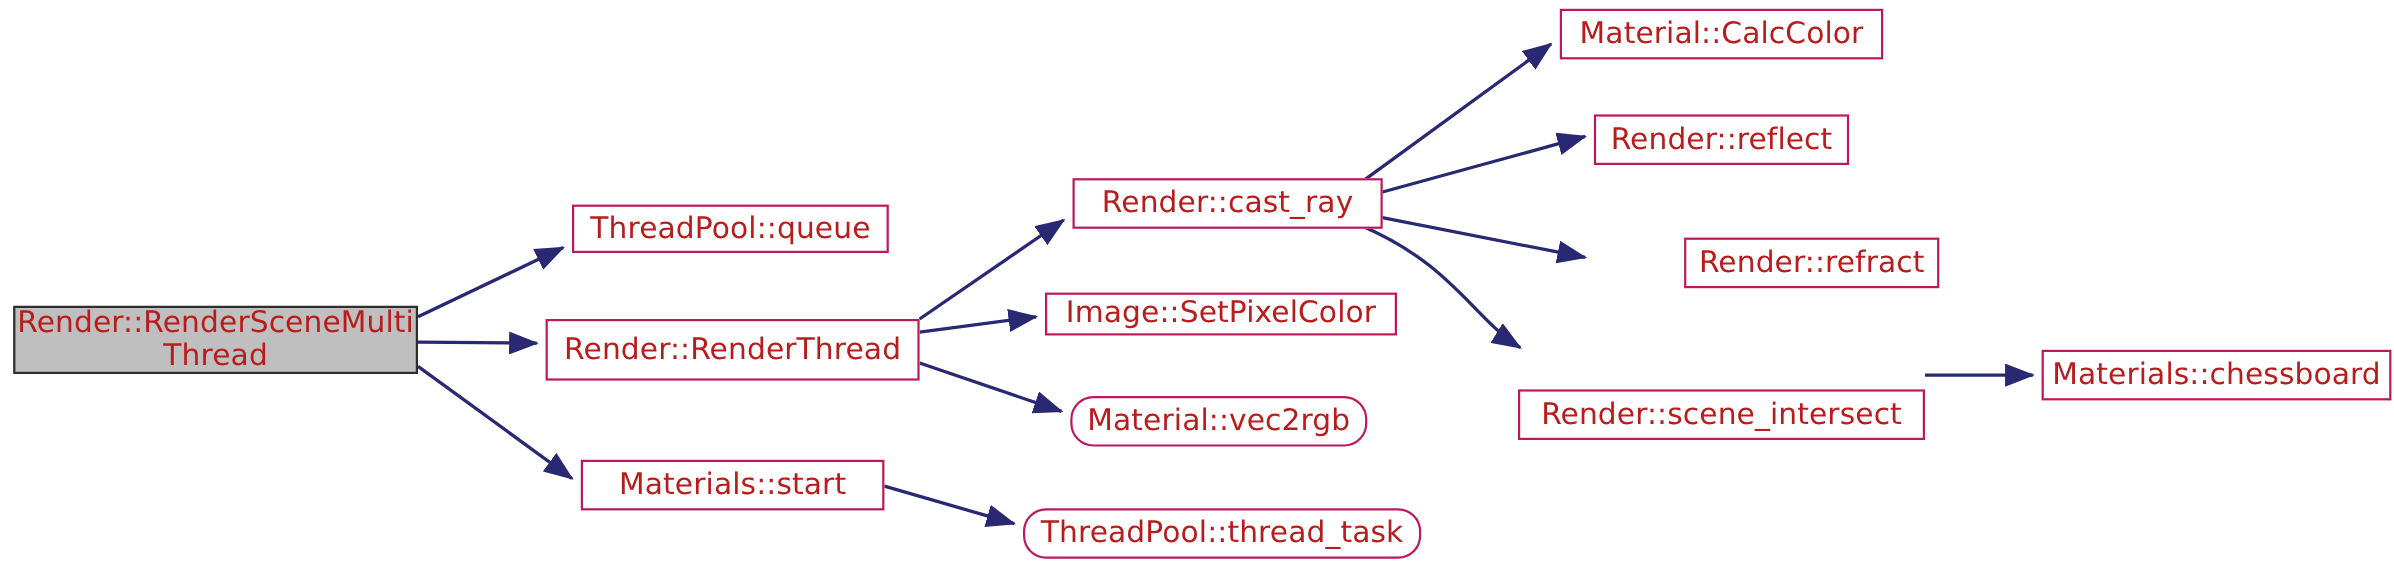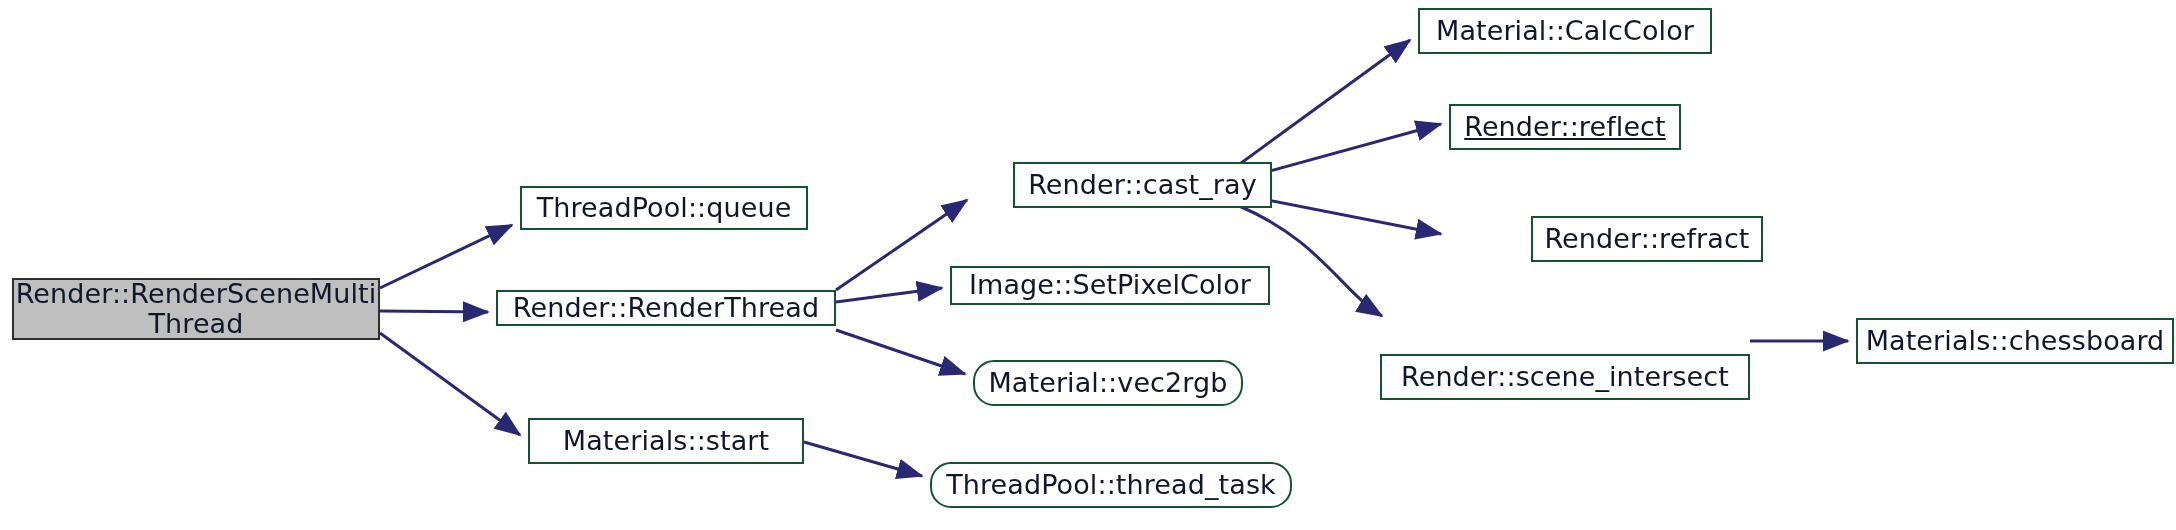--- a/index.html
+++ b/index.html
@@ -28,13 +28,13 @@
   .node {
     position: absolute;
     box-sizing: border-box;
-    border: 2px solid #14532d;
+    border: 2px solid #be185d;
     background: #ffffff;
     display: flex;
     align-items: center;
     justify-content: center;
     text-align: center;
-    color: #0f172a;
+    color: #b91c1c;
     font-size: 27px;
     line-height: 1.12;
     letter-spacing: 0.1px;

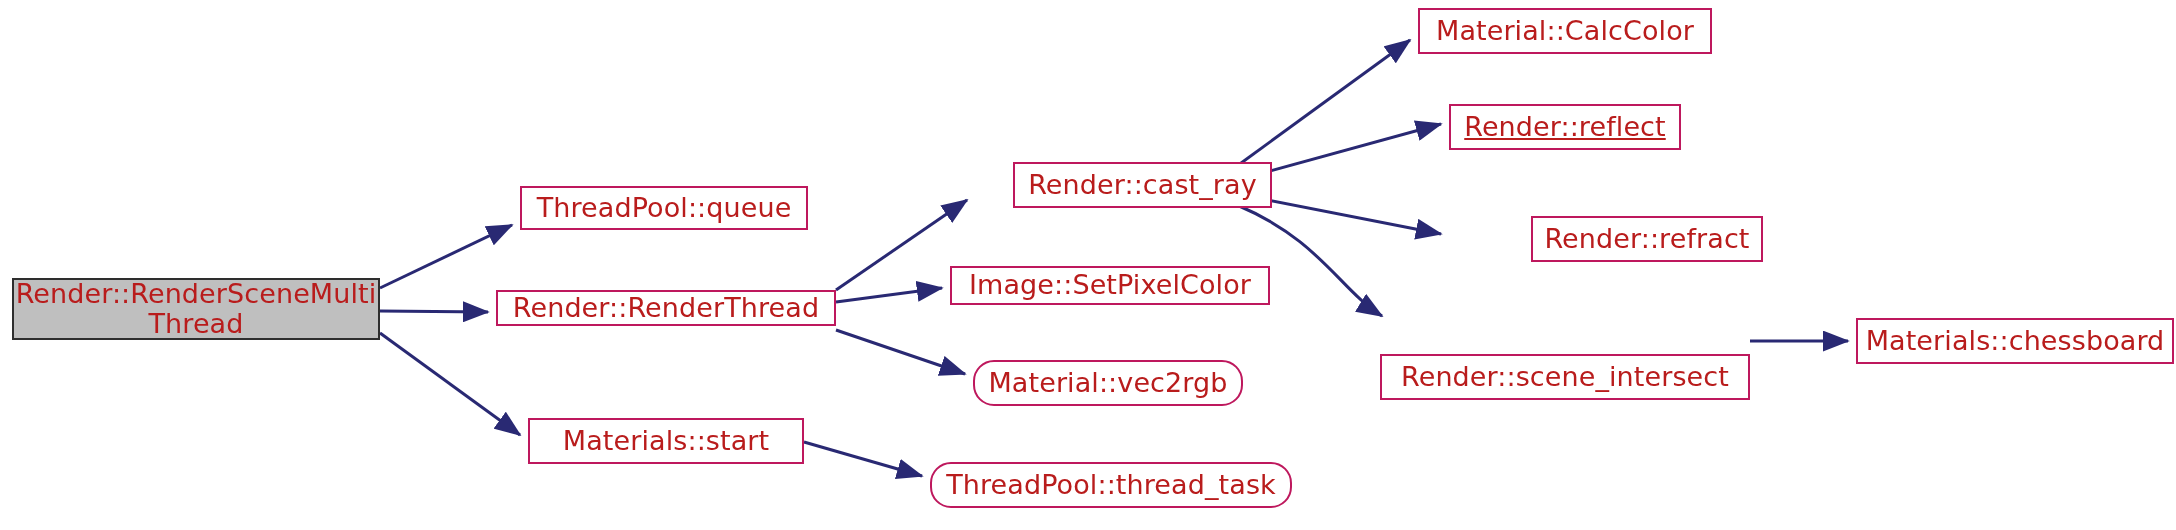--- a/index.html
+++ b/index.html
@@ -82,7 +82,7 @@
       <div class="node" style="left: 973px; top: 360px; width: 270px; height: 46px; border-radius: 21px;">Material::vec2rgb</div>
       <div class="node" style="left: 930px; top: 462px; width: 362px; height: 46px; border-radius: 21px;">ThreadPool::thread_task</div>
       <div class="node" style="left: 1418px; top: 8px; width: 294px; height: 46px;">Material::CalcColor</div>
-      <div class="node" style="left: 1449px; top: 104px; width: 232px; height: 46px; text-decoration: underline;">Render::reflect</div>
+      <div class="node" style="left: 1449px; top: 104px; width: 232px; height: 46px;">Render::reflect</div>
       <div class="node" style="left: 1531px; top: 216px; width: 232px; height: 46px;">Render::refract</div>
       <div class="node" style="left: 1380px; top: 318px; width: 370px; height: 46px; margin-top: 36px;">Render::scene_intersect</div>
       <div class="node" style="left: 1856px; top: 318px; width: 318px; height: 46px;">Materials::chessboard</div>

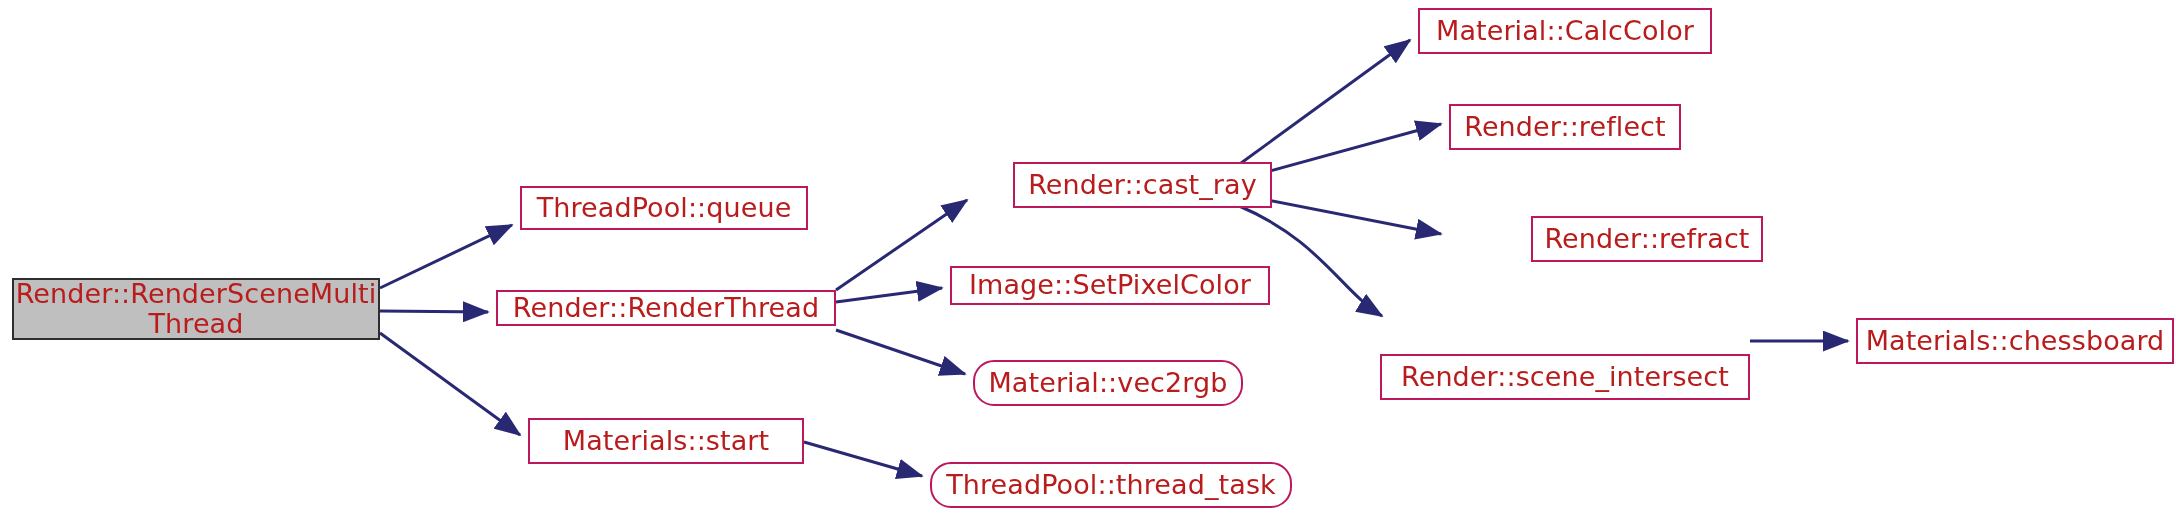--- a/index.html
+++ b/index.html
@@ -77,7 +77,7 @@
       <div class="node" style="left: 520px; top: 186px; width: 288px; height: 44px;">ThreadPool::queue</div>
       <div class="node" style="left: 496px; top: 290px; width: 340px; height: 36px;">Render::RenderThread</div>
       <div class="node" style="left: 528px; top: 418px; width: 276px; height: 46px;">Materials::start</div>
-      <div class="node" style="left: 1013px; top: 162px; width: 259px; height: 46px;">Render::cast_ray</div>
+      <div class="node" style="left: 975px; top: 162px; width: 282px; height: 46px;">Render::cast_ray</div>
       <div class="node" style="left: 950px; top: 266px; width: 320px; height: 39px;">Image::SetPixelColor</div>
       <div class="node" style="left: 973px; top: 360px; width: 270px; height: 46px; border-radius: 21px;">Material::vec2rgb</div>
       <div class="node" style="left: 930px; top: 462px; width: 362px; height: 46px; border-radius: 21px;">ThreadPool::thread_task</div>

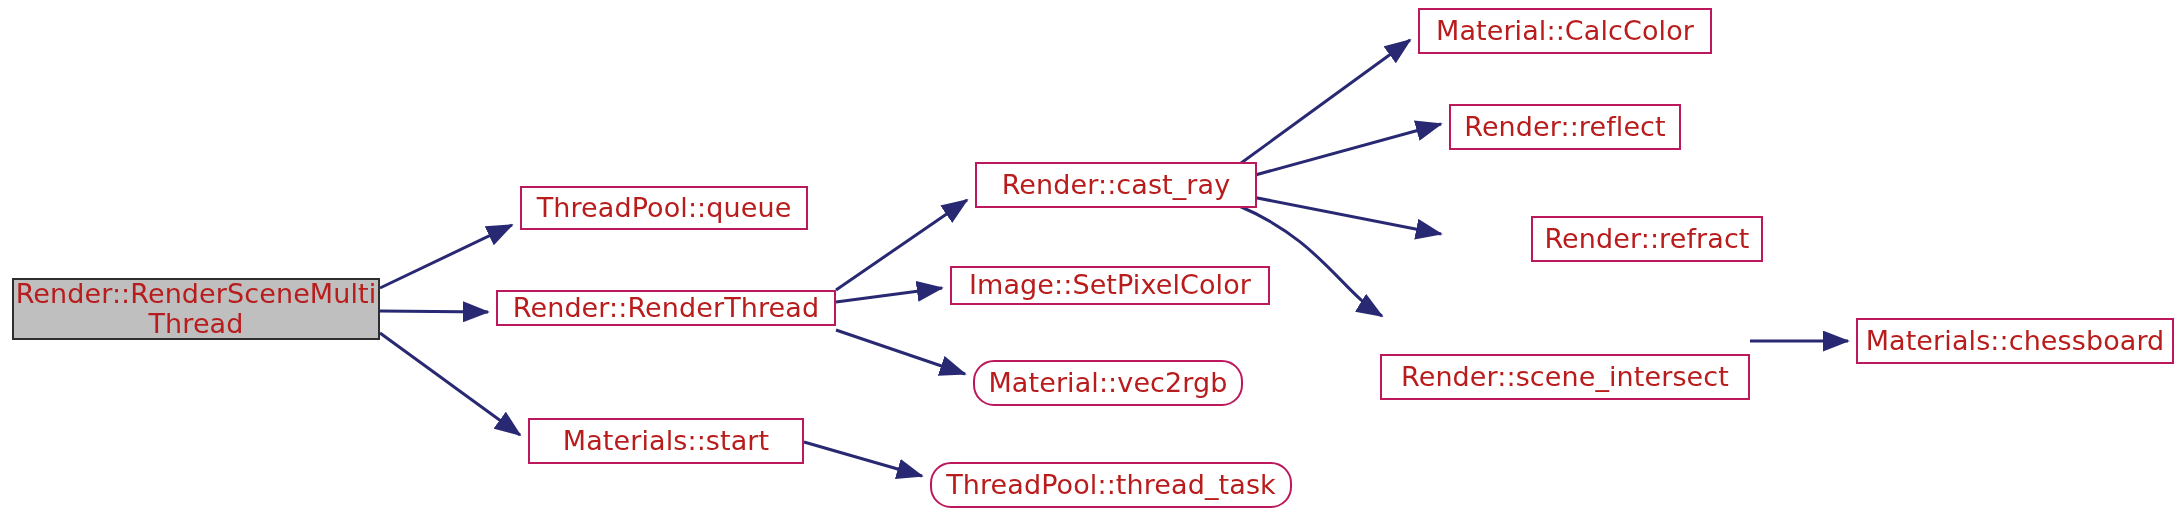--- a/index.html
+++ b/index.html
@@ -75,7 +75,7 @@
       <div class="node root" style="left: 12px; top: 278px; width: 368px; height: 62px;">Render::RenderSceneMulti
 Thread</div>
       <div class="node" style="left: 520px; top: 186px; width: 288px; height: 44px;">ThreadPool::queue</div>
-      <div class="node" style="left: 496px; top: 290px; width: 340px; height: 36px;">Render::RenderThread</div>
+      <div class="node" style="left: 496px; top: 290px; width: 340px; height: 56px;">Render::RenderThread</div>
       <div class="node" style="left: 528px; top: 418px; width: 276px; height: 46px;">Materials::start</div>
       <div class="node" style="left: 975px; top: 162px; width: 282px; height: 46px;">Render::cast_ray</div>
       <div class="node" style="left: 950px; top: 266px; width: 320px; height: 39px;">Image::SetPixelColor</div>

